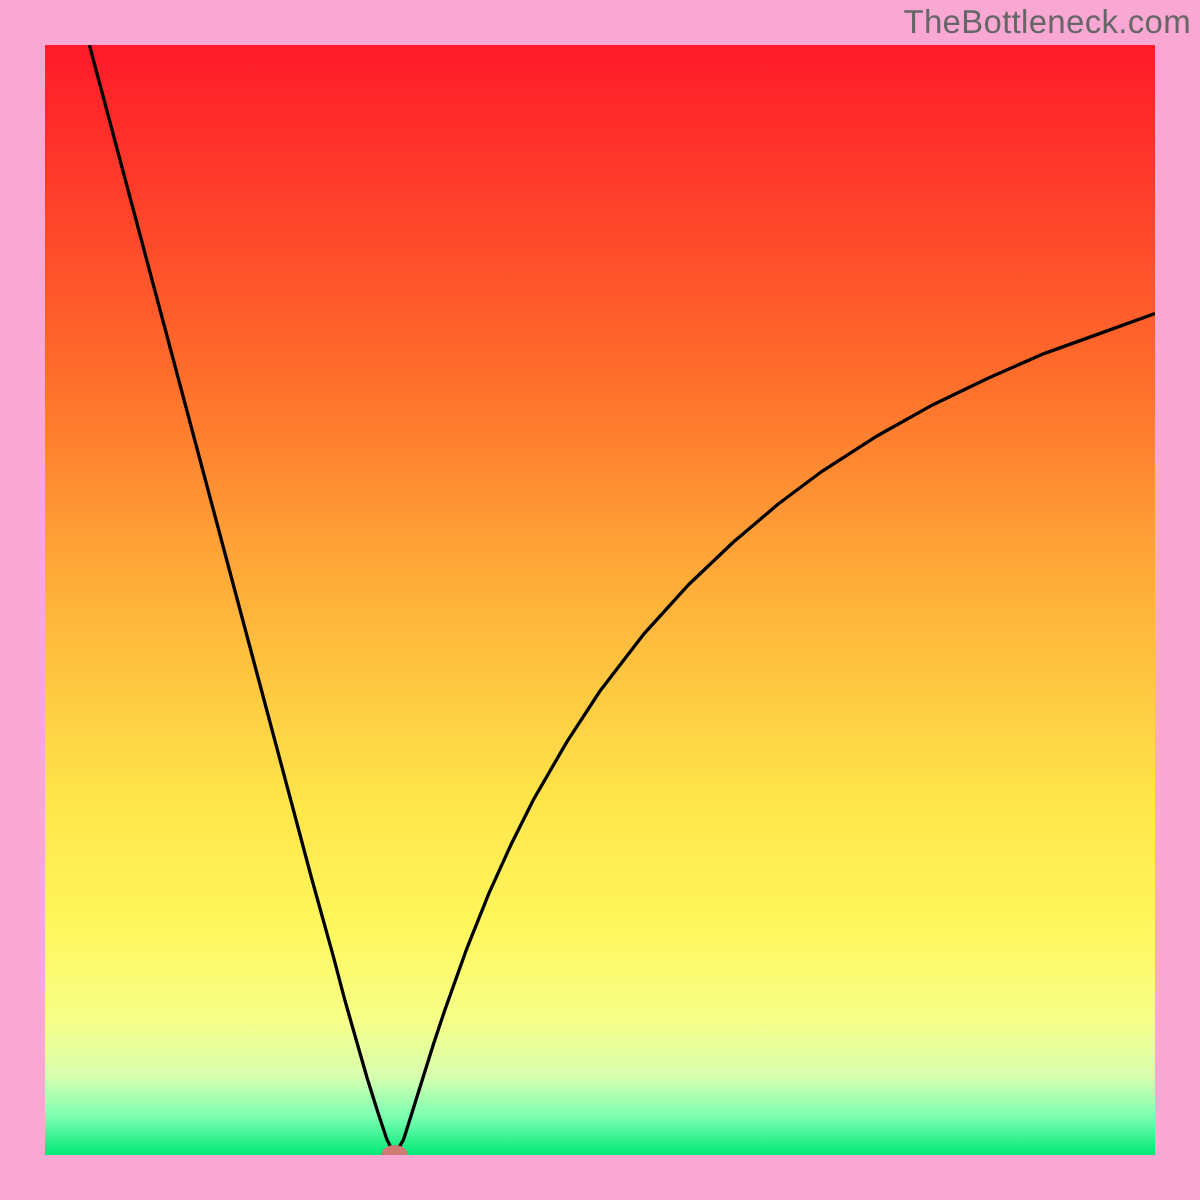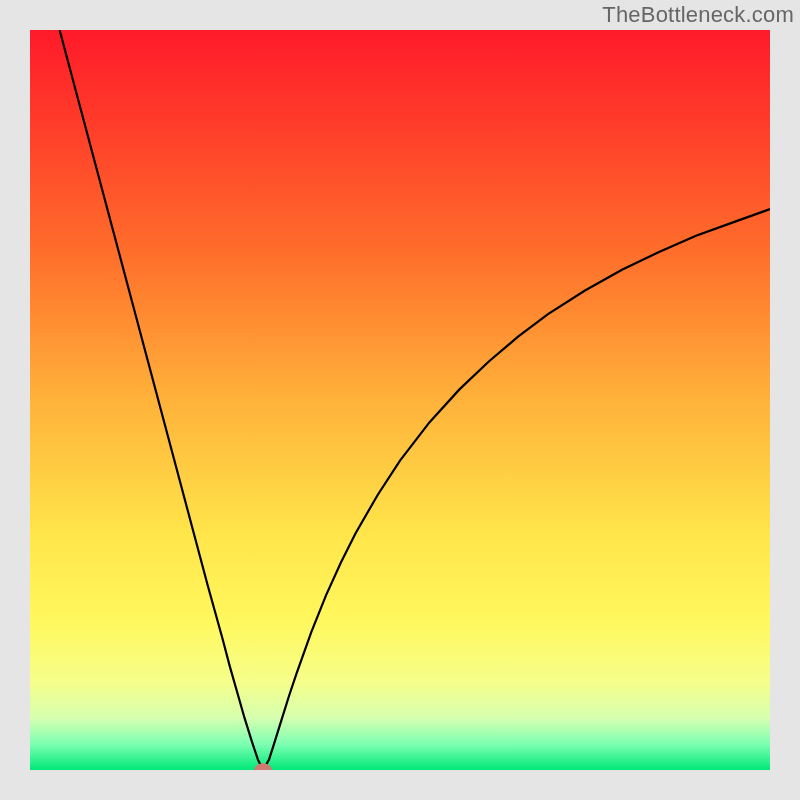--- a/index.html
+++ b/index.html
@@ -15,7 +15,7 @@
     position: relative;
     width: 800px;
     height: 800px;
-    background: #e5e5e5;
+    background: #f9a8d4;
   }
   .plot {
     position: absolute;

